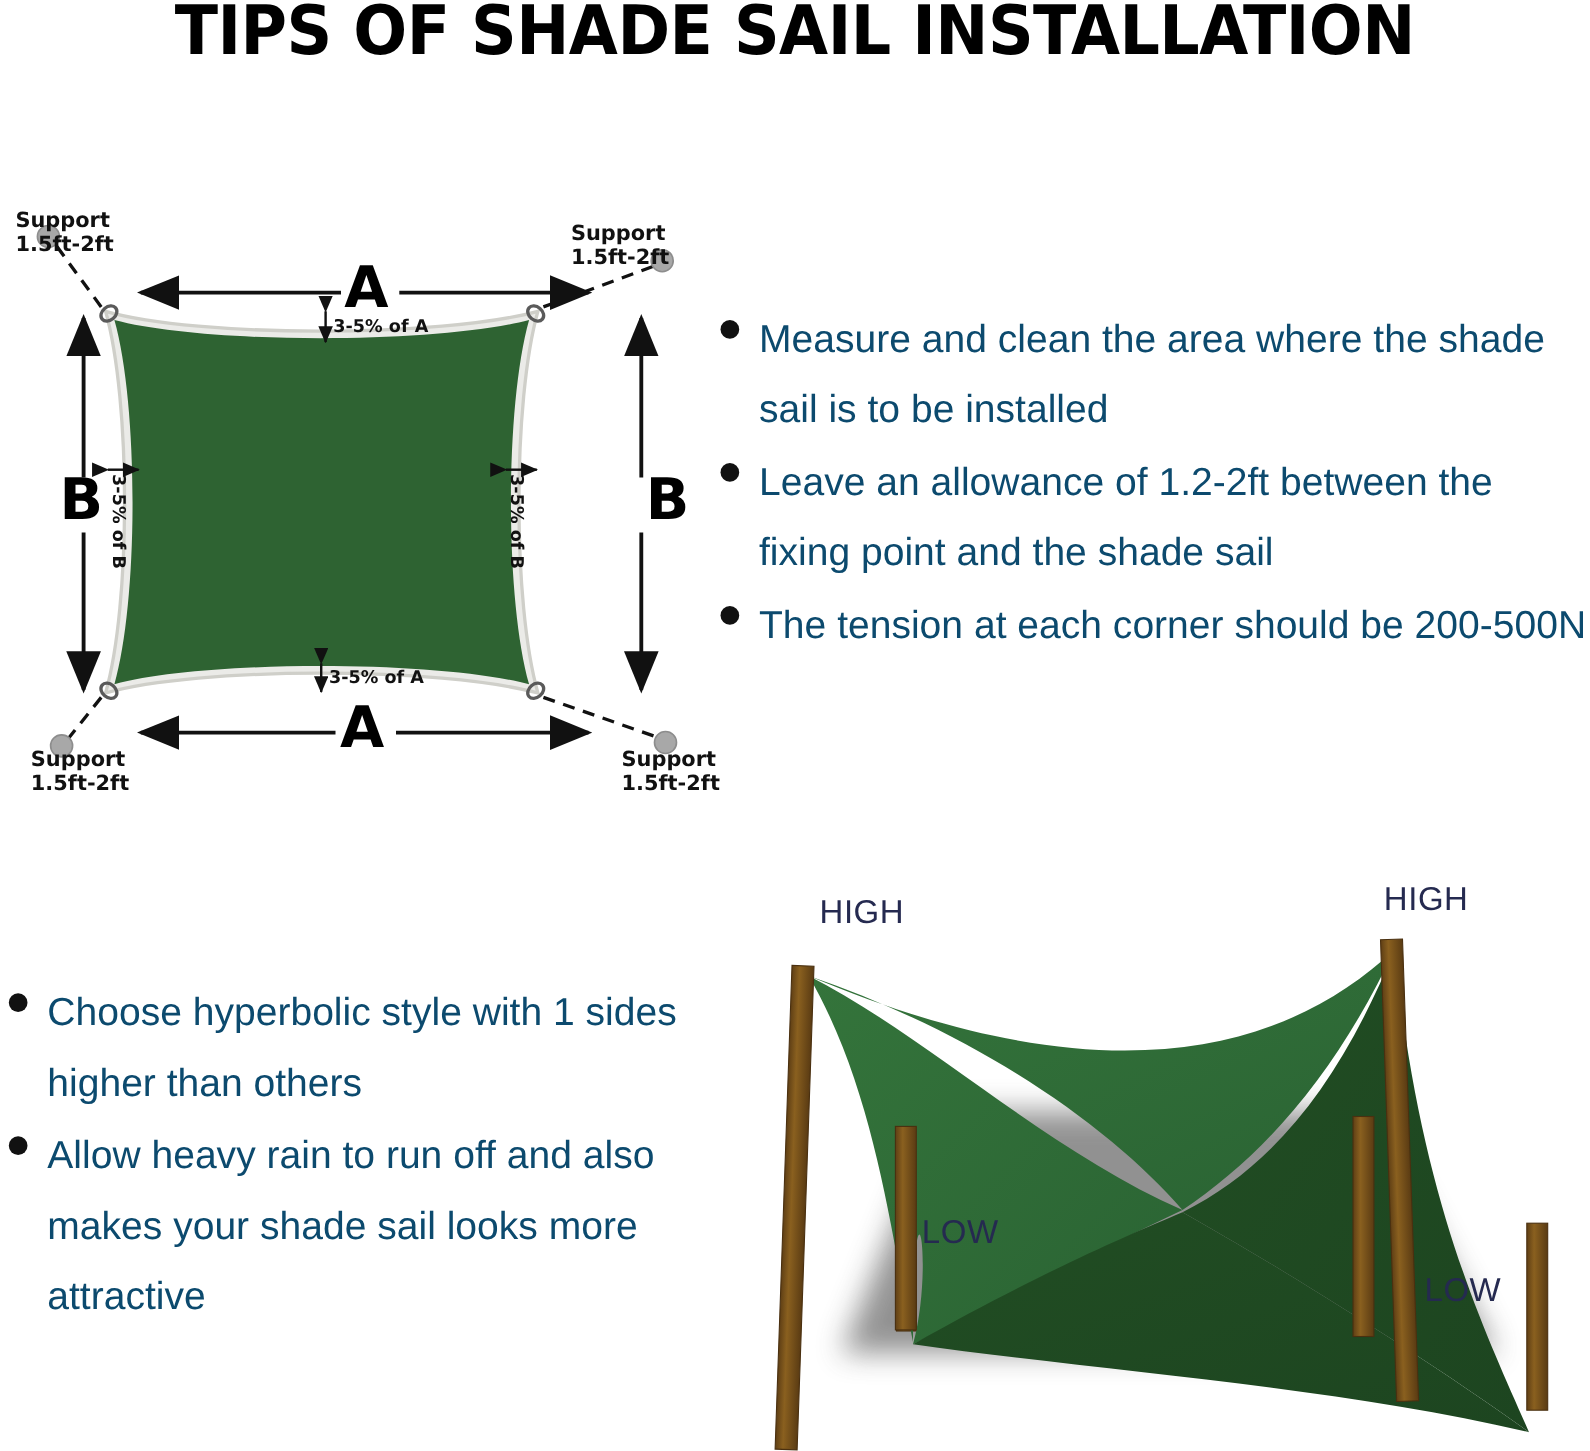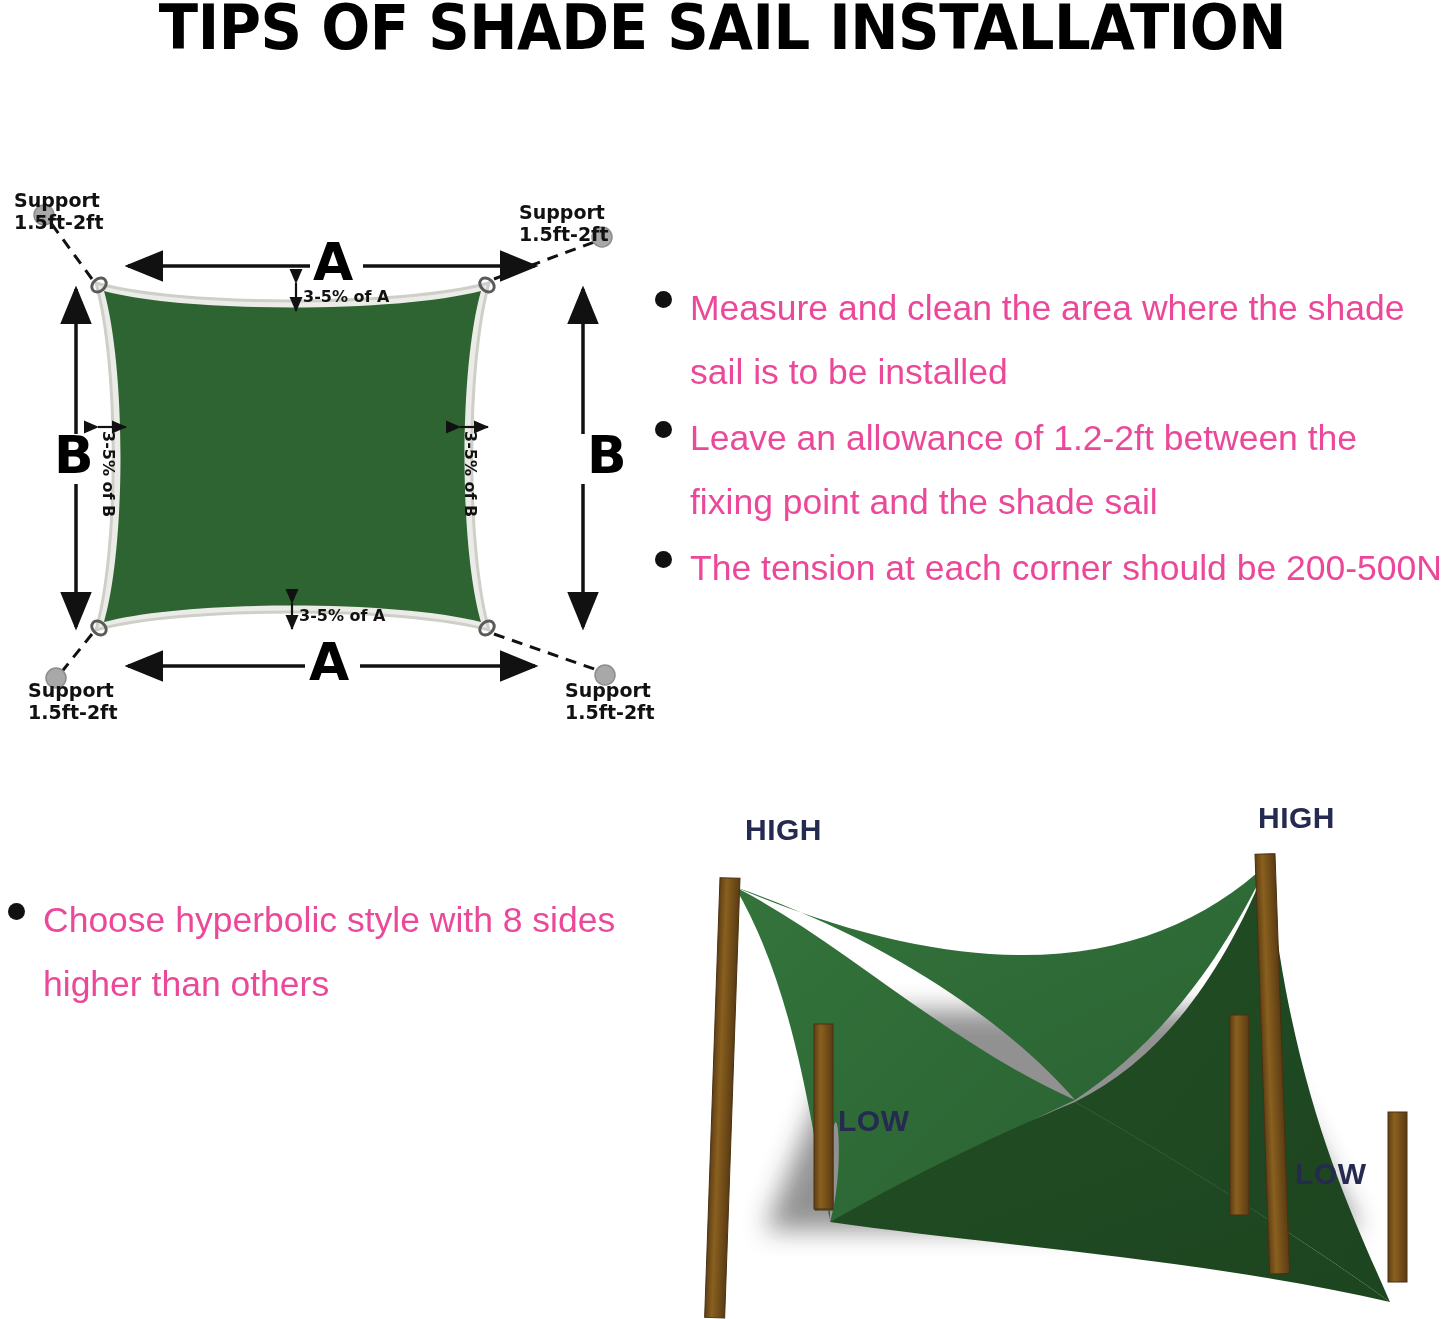--- a/index.html
+++ b/index.html
@@ -47,7 +47,7 @@
   }
   .bul-text{
     font-family:"Liberation Sans","DejaVu Sans",sans-serif;
-    font-weight:400;font-size:35px;line-height:63px;color:#ec4899;
+    font-weight:400;font-size:35px;line-height:63px;color:#0c4a6e;
   }
   #tips-right{left:655px;top:276px;width:790px;}
   #tips-right .bul-text{font-size:35.5px;line-height:64px;}

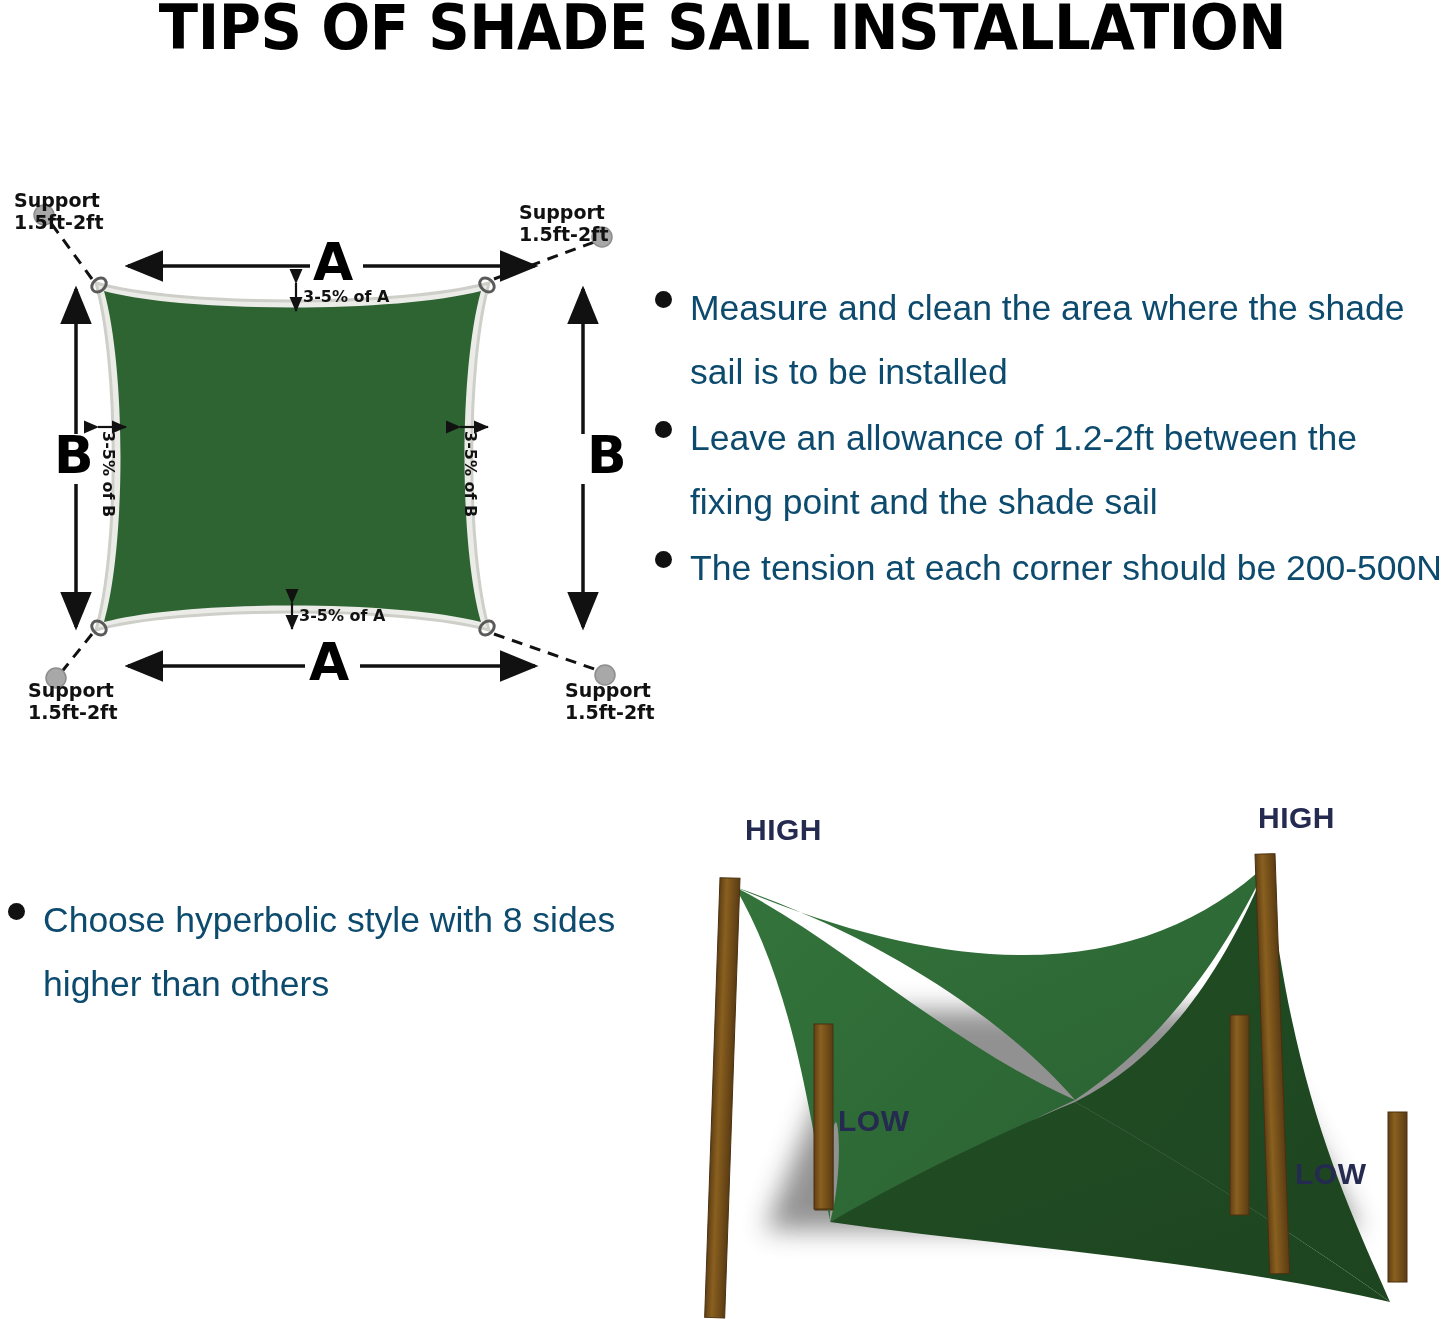--- a/index.html
+++ b/index.html
@@ -57,7 +57,7 @@
   
   .hl{
     font-family:"Liberation Sans","DejaVu Sans",sans-serif;
-    font-weight:700;font-size:30px;line-height:32px;
+    font-weight:400;font-size:30px;line-height:32px;
     color:#252a50;letter-spacing:0.5px;white-space:nowrap;
   }
 

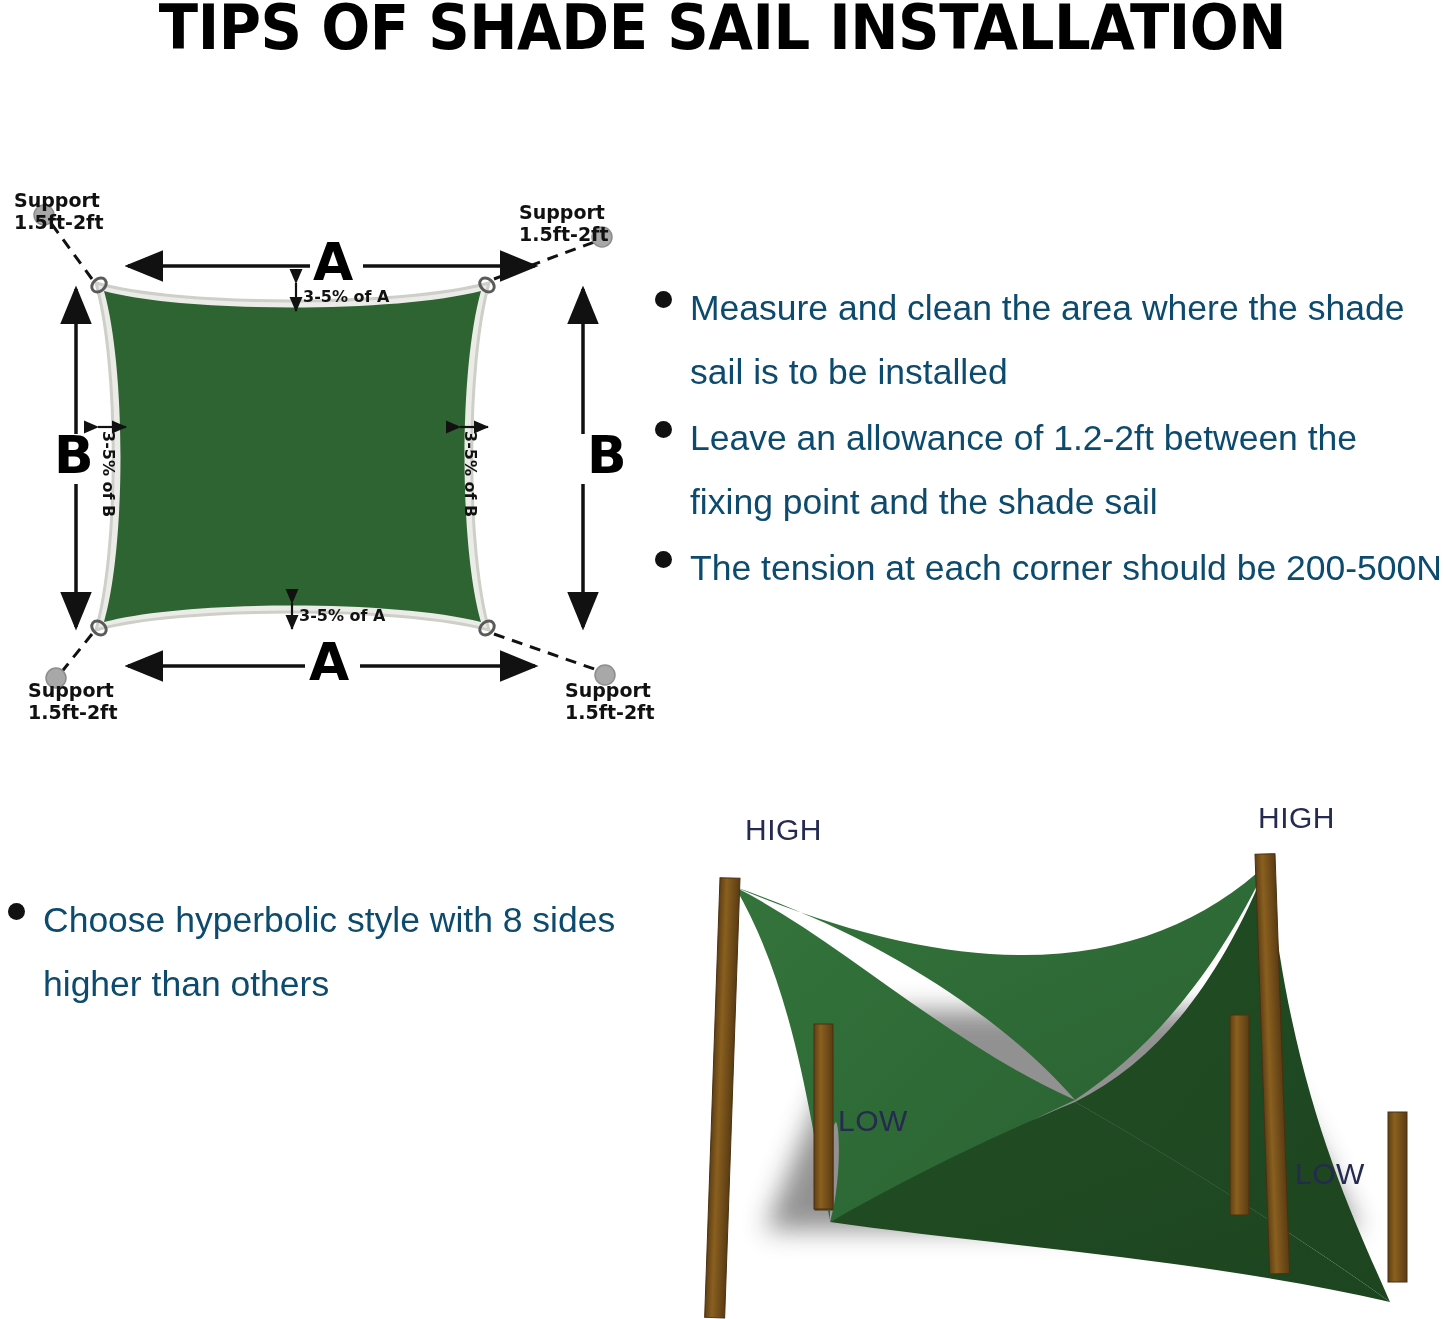--- a/index.html
+++ b/index.html
@@ -172,7 +172,7 @@
 <div class="bul-list" id="tips-bottom">
   <div class="bul-item">
     <span class="dot"></span>
-    <span class="bul-text">Choose hyperbolic style with 8 sides higher than others</span>
+    <span class="bul-text">Choose hyperbolic style with 1 sides higher than others</span>
   </div>
 </div>
 

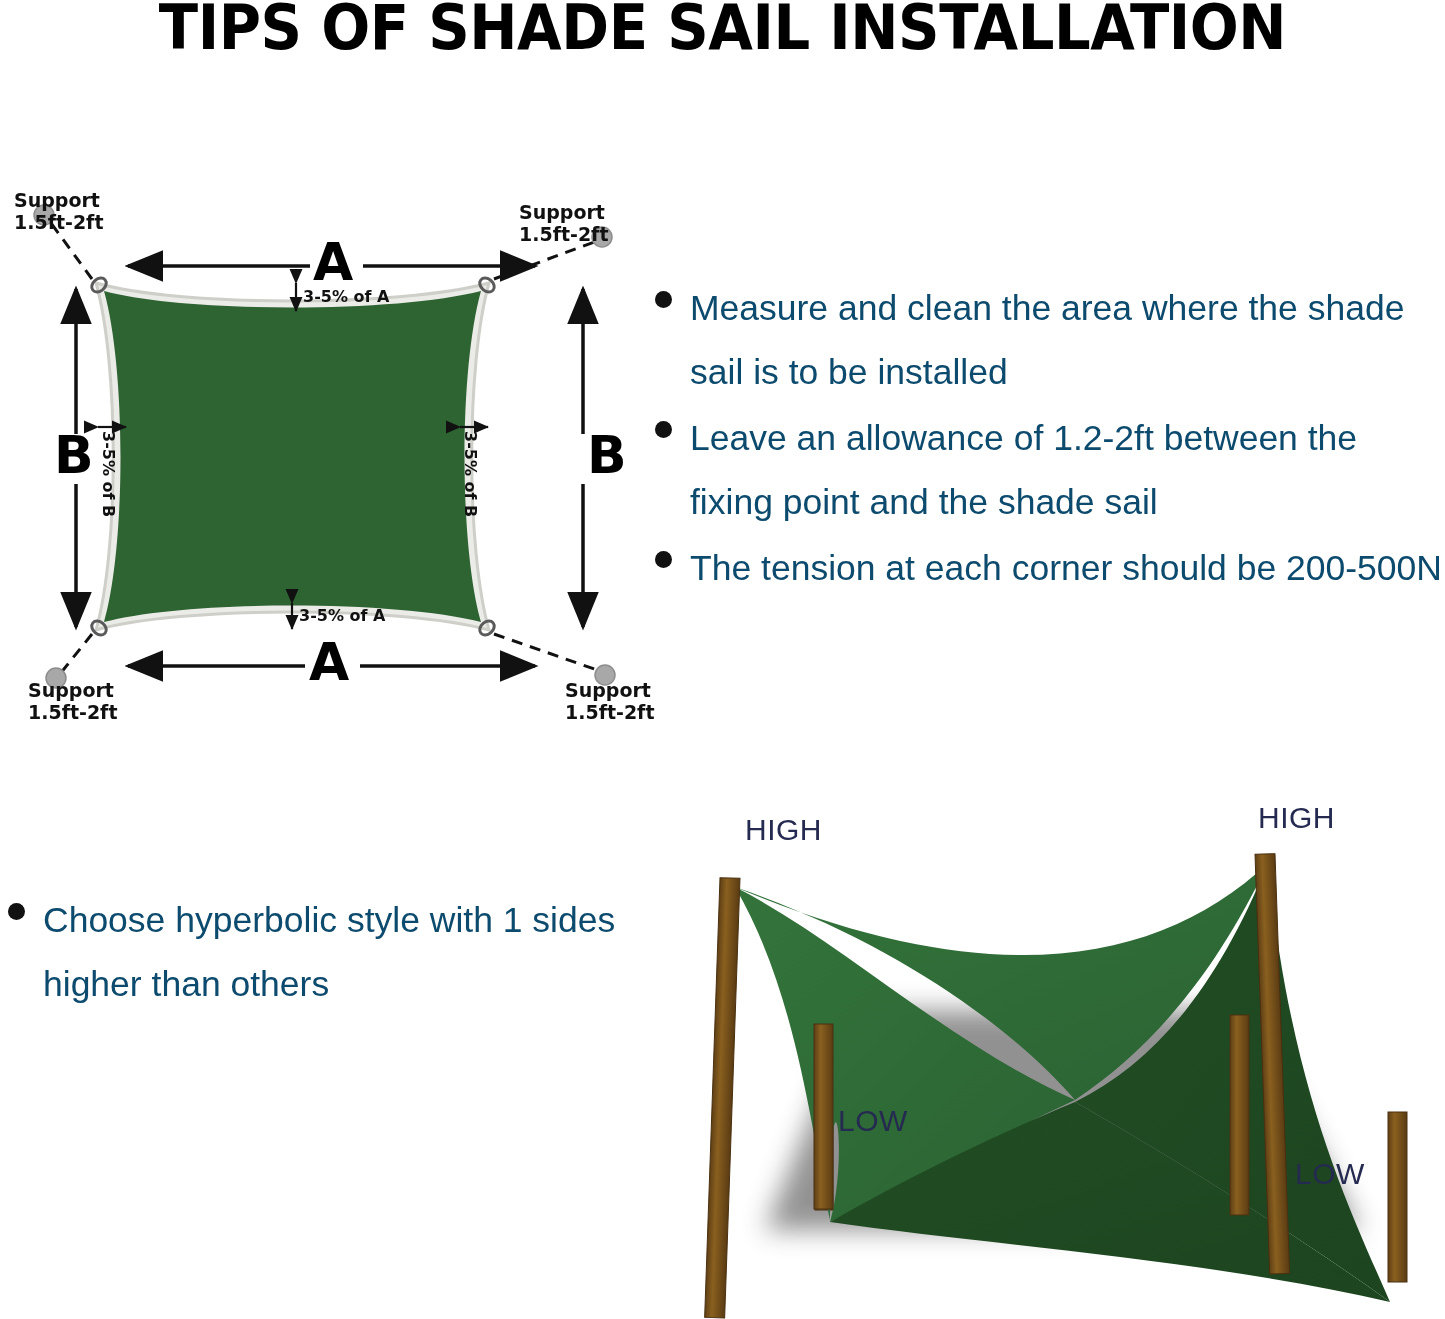--- a/index.html
+++ b/index.html
@@ -173,6 +173,10 @@
   <div class="bul-item">
     <span class="dot"></span>
     <span class="bul-text">Choose hyperbolic style with 1 sides higher than others</span>
+  </div>
+  <div class="bul-item">
+    <span class="dot"></span>
+    <span class="bul-text">Allow heavy rain to run off and also makes your shade sail looks more attractive</span>
   </div>
 </div>
 

